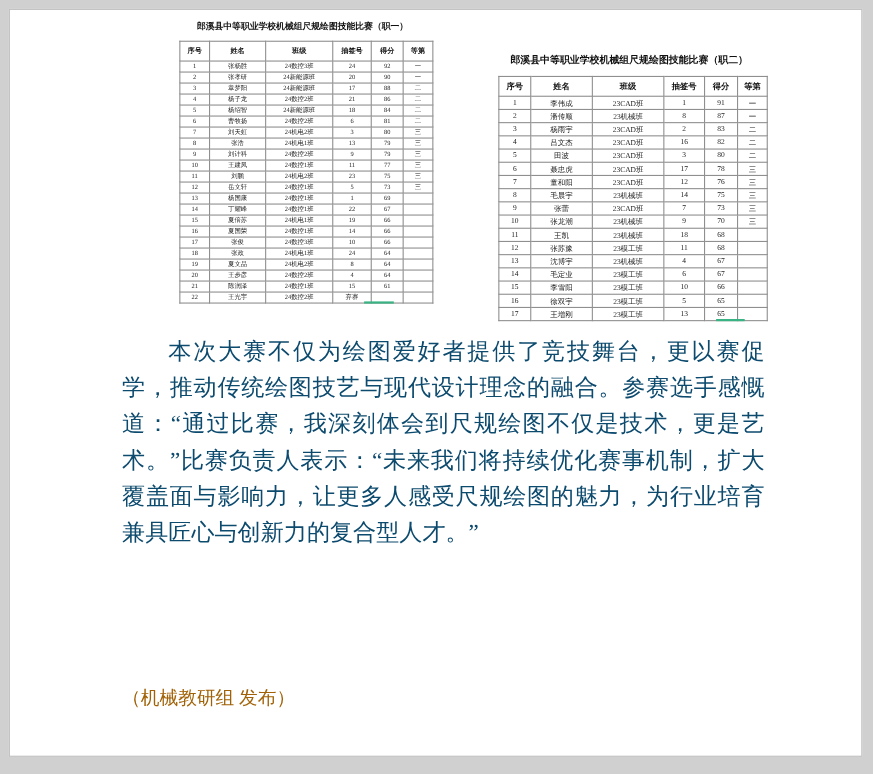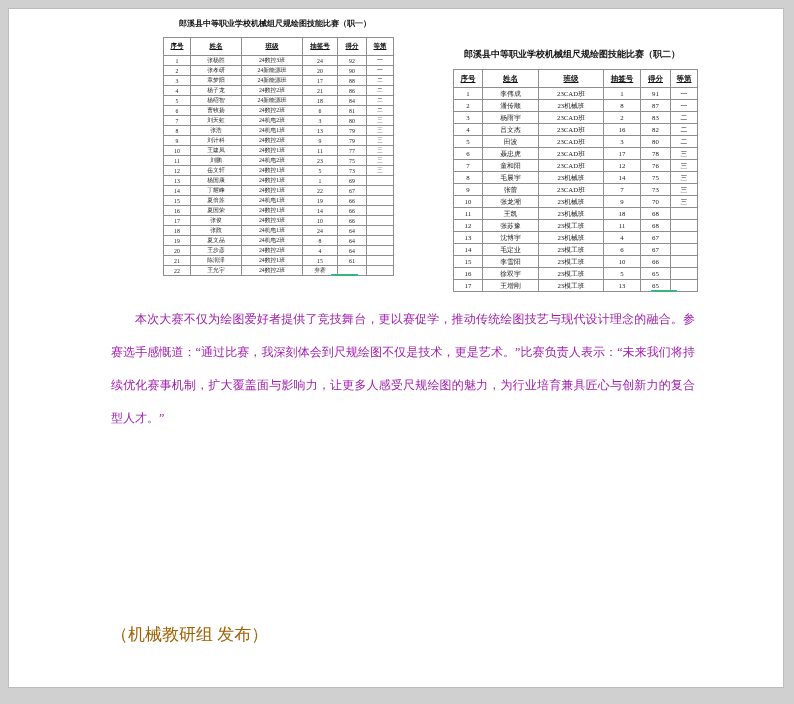--- a/index.html
+++ b/index.html
@@ -35,7 +35,7 @@
     padding:0;overflow:hidden;white-space:nowrap;
     font-weight:normal;color:#222;
   }
-  th{font-weight:bold;color:#111;text-decoration:underline;}
+  th{font-weight:bold;color:#111;}
   .tb1 th{font-size:6.5px;height:17px;}
   .tb1 td{font-size:5.8px;height:8.8px;}
   .tb2 th{font-size:7.5px;height:17px;}

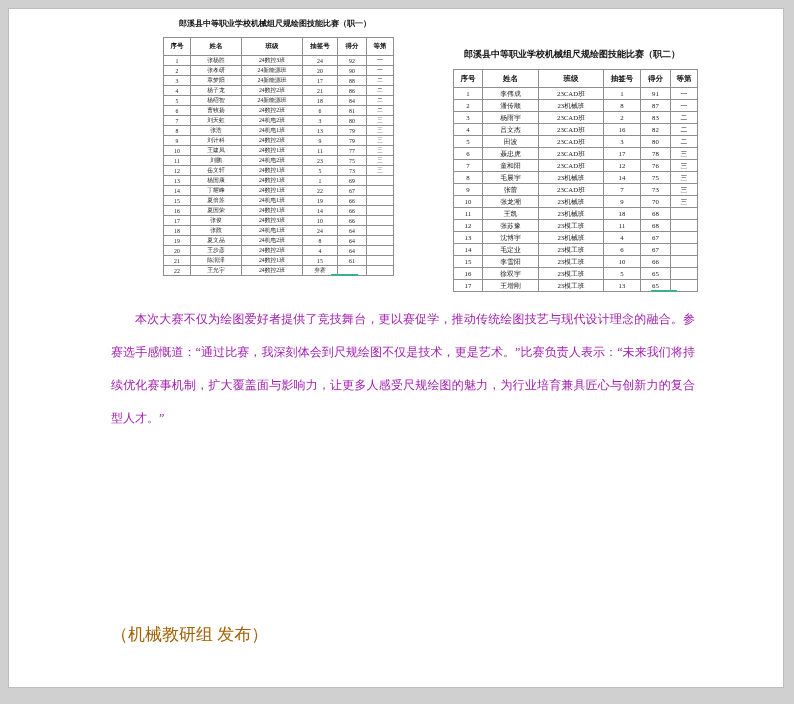--- a/index.html
+++ b/index.html
@@ -58,8 +58,8 @@
   
   .bodytext{
     position:absolute;left:102px;top:294px;width:584px;
-    font-size:12px;line-height:33px;
-    text-align:justify;color:#a21caf;
+    font-size:21px;line-height:33px;
+    text-align:justify;color:#0c4a6e;
   }
   .bodytext p{margin:0;text-indent:2em;}
   .footer-note{

